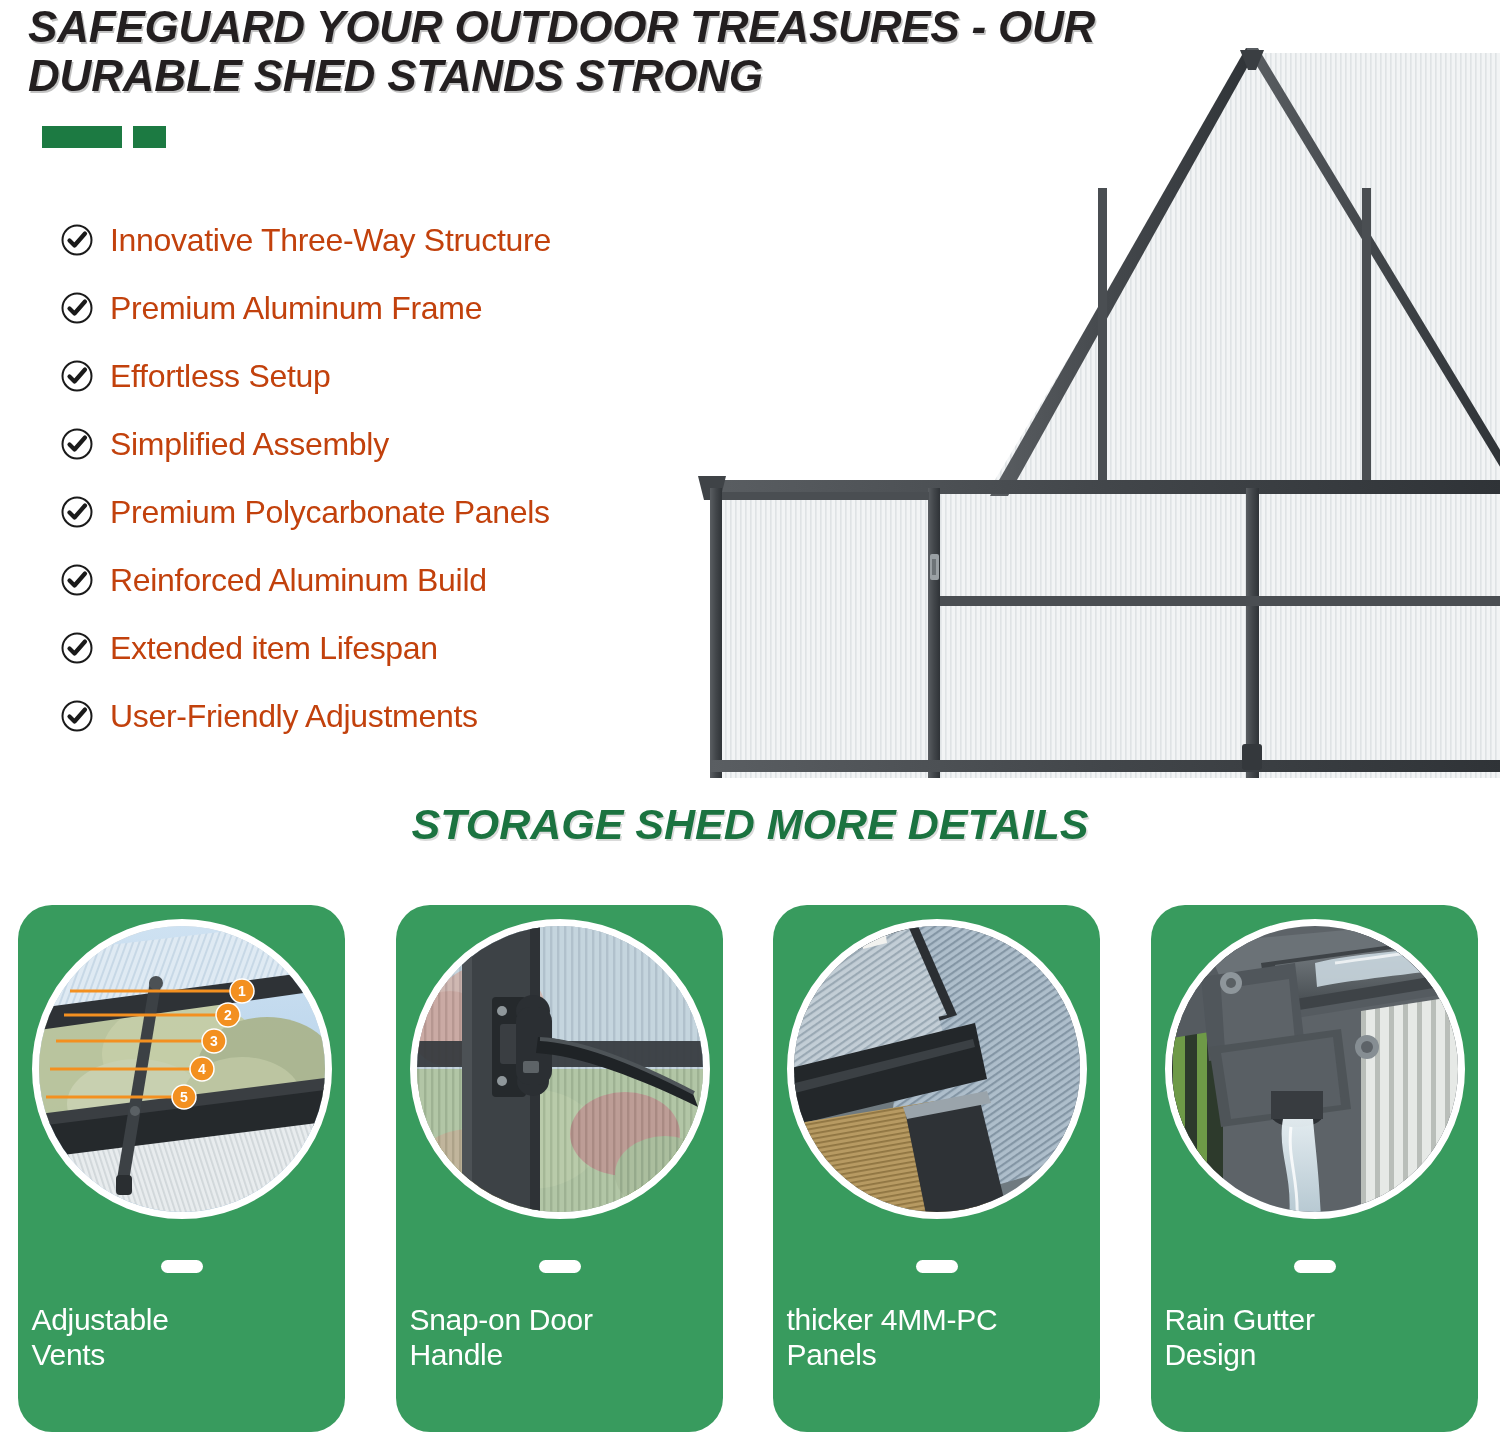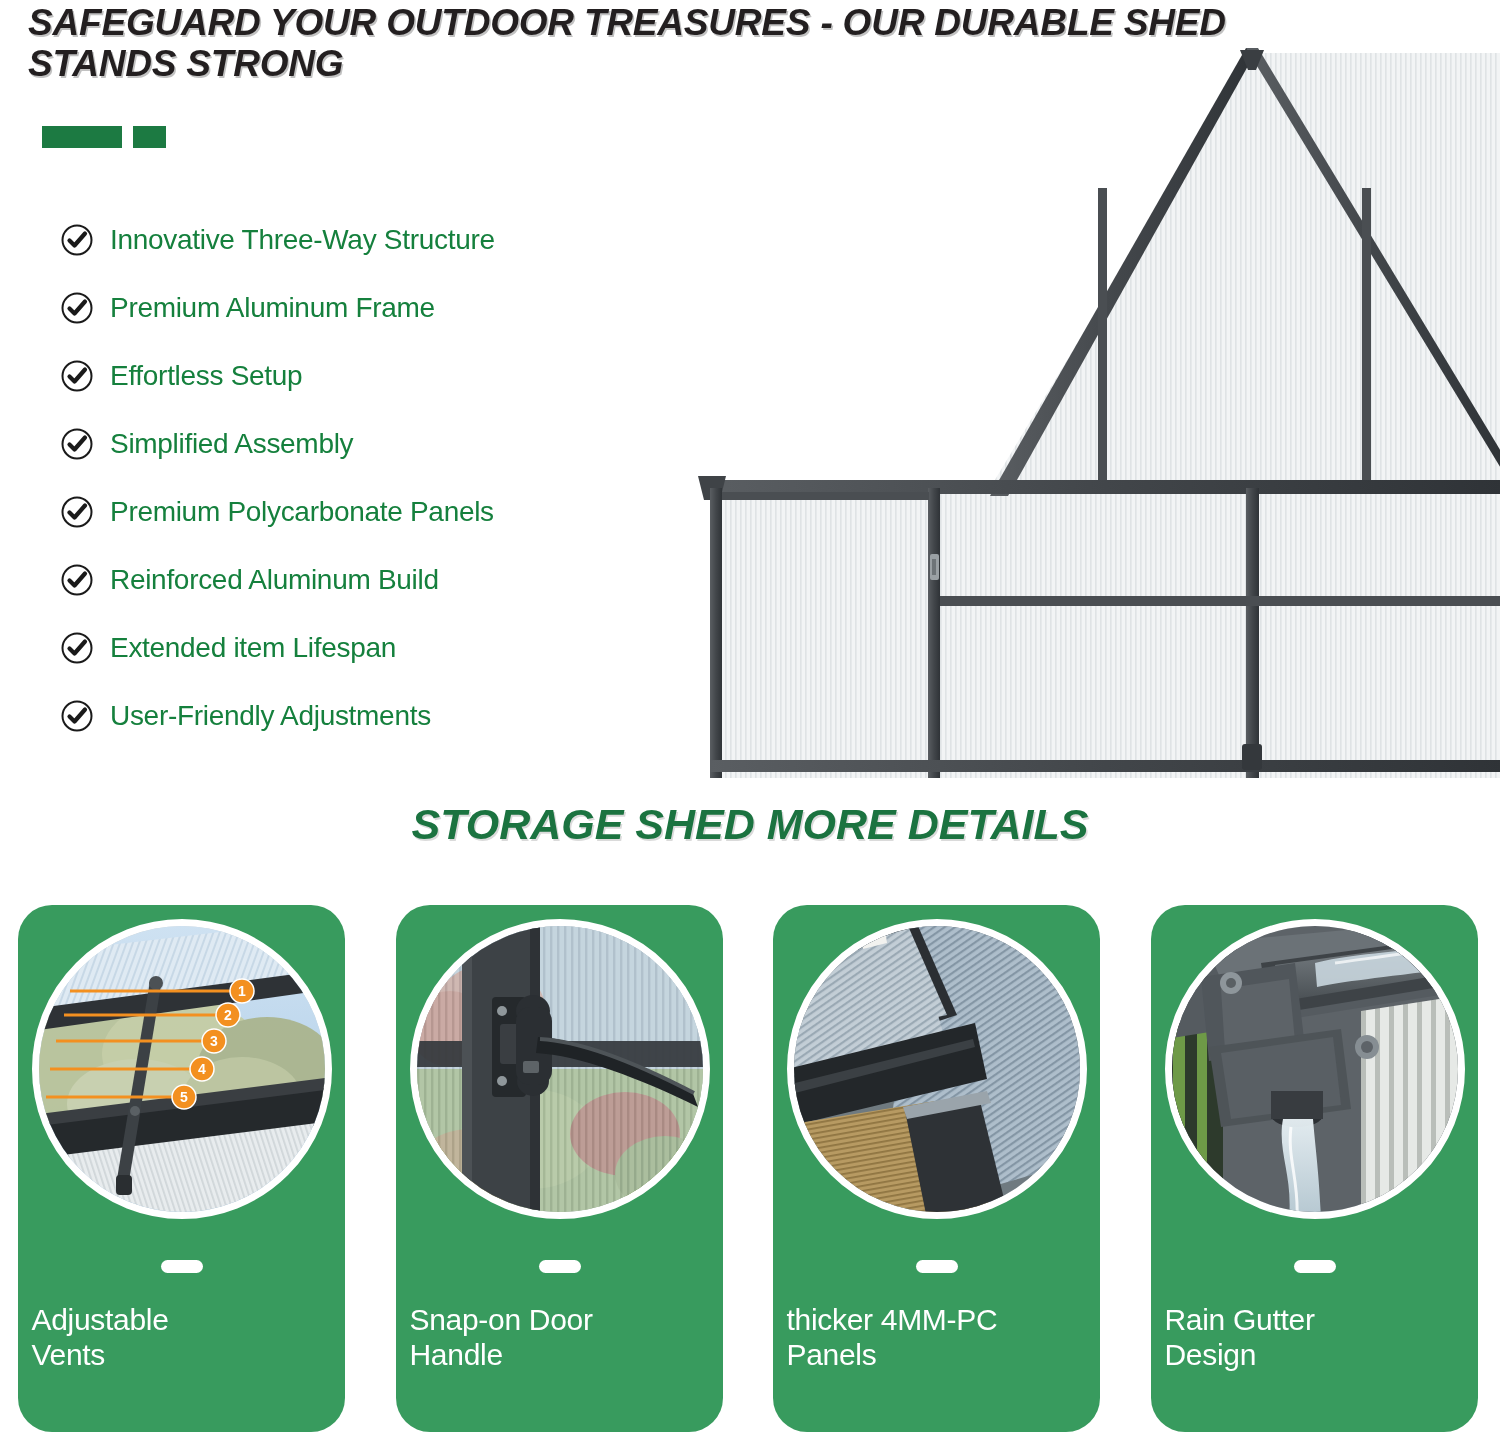--- a/index.html
+++ b/index.html
@@ -15,7 +15,7 @@
 
   #headline{
     position:absolute;left:28px;top:2px;width:1230px;
-    font-size:37px;font-weight:bold;font-style:italic;
+    font-size:44px;font-weight:bold;font-style:italic;
     line-height:1.12;letter-spacing:-0.2px;color:#231f20;
     text-shadow:1.5px 1.5px 0 rgba(120,120,120,.45);
   }

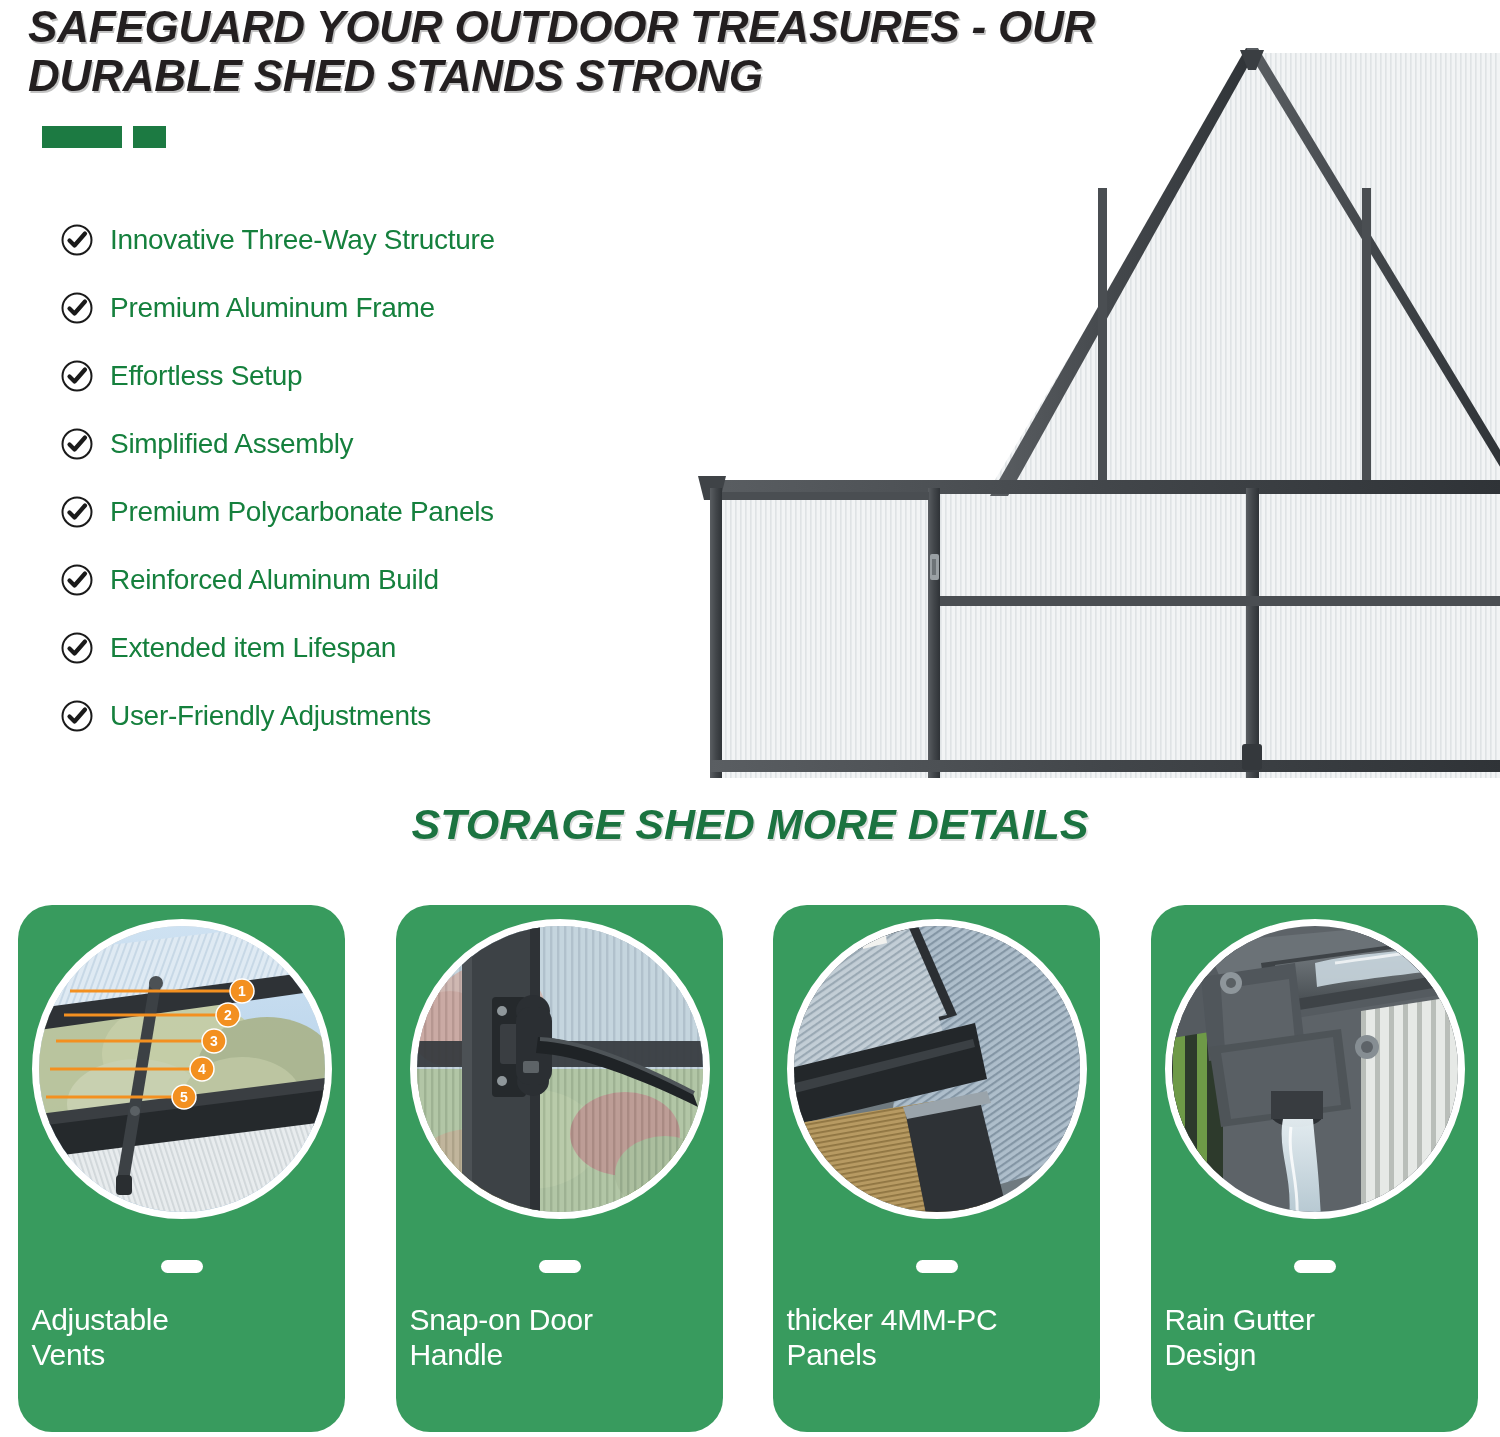--- a/index.html
+++ b/index.html
@@ -29,7 +29,7 @@
   #feature-list{position:absolute;left:60px;top:206px;width:700px;}
   .feature-item{display:flex;align-items:center;height:68px;}
   .check-icon{width:34px;height:34px;flex:0 0 34px;margin-right:16px;}
-  .feature-text{font-size:28px;color:#15803d;letter-spacing:-0.3px;white-space:nowrap;}
+  .feature-text{font-size:32px;color:#c2410c;letter-spacing:-0.3px;white-space:nowrap;}
 
   
   #shed-illustration{position:absolute;left:690px;top:18px;width:812px;height:760px;}

